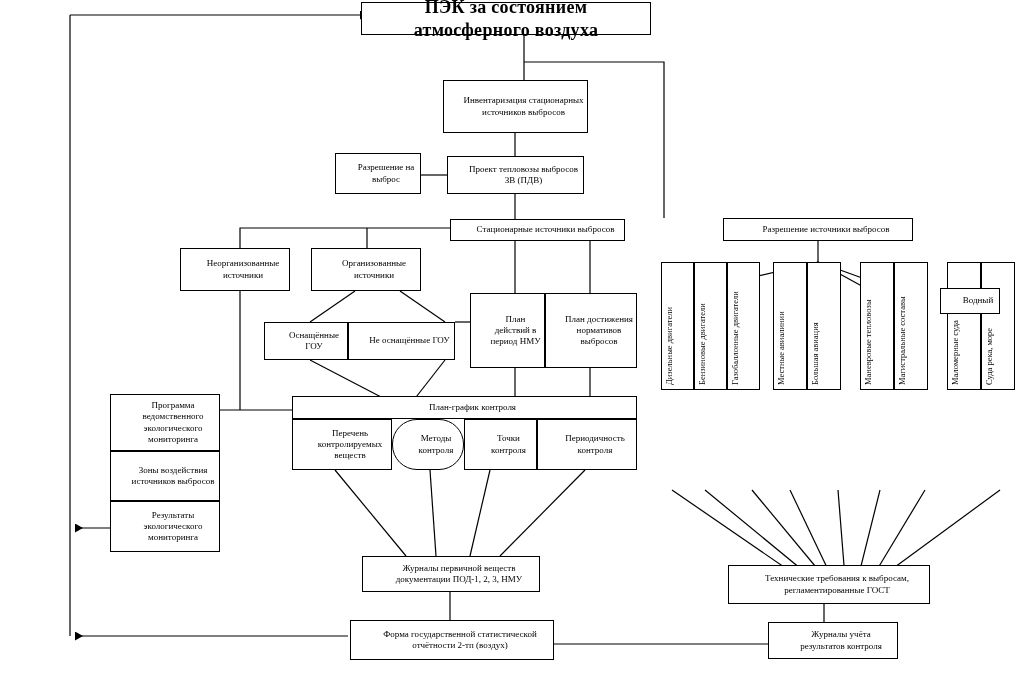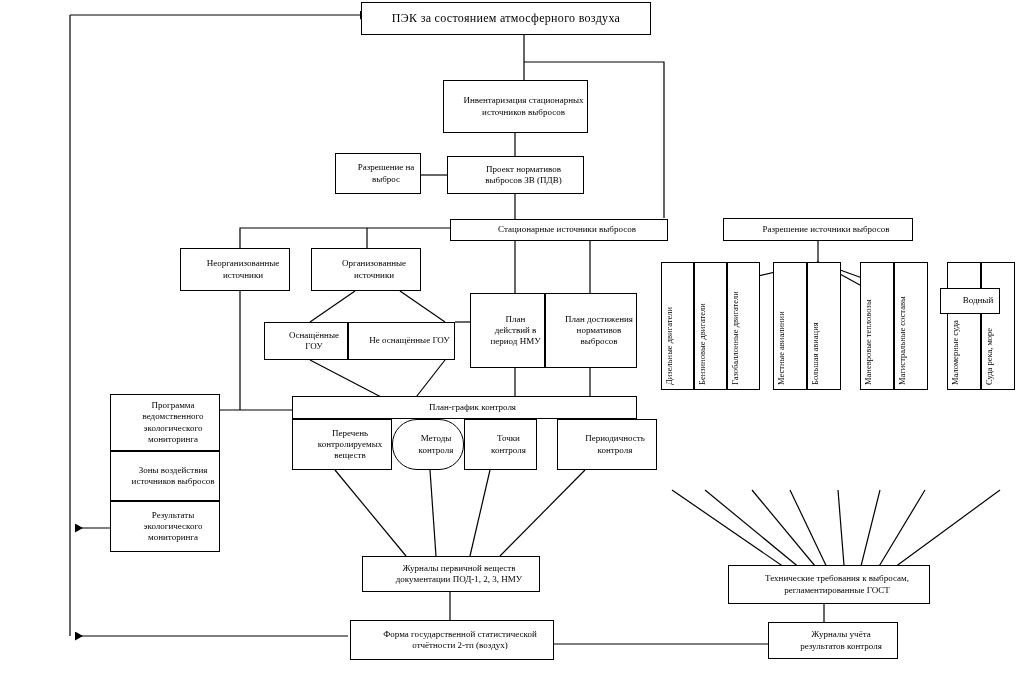--- a/index.html
+++ b/index.html
@@ -10,7 +10,7 @@
         display:flex;align-items:center;justify-content:center;text-align:center;
         font-family:"Liberation Serif", serif;color:#000;line-height:1.25;}
   .node span{display:block;padding:0 3px;}
-  .t-title{font-size:12px;font-weight:normal;letter-spacing:.3px;}
+  .t-title{font-size:18px;font-weight:bold;letter-spacing:.3px;}
   .t-sm{font-size:9px;padding-left:16px;}
   .vnode{position:absolute;box-sizing:border-box;border:1px solid #000;background:#fff;}
   .vlabel{position:absolute;left:50%;bottom:4px;transform-origin:left bottom;

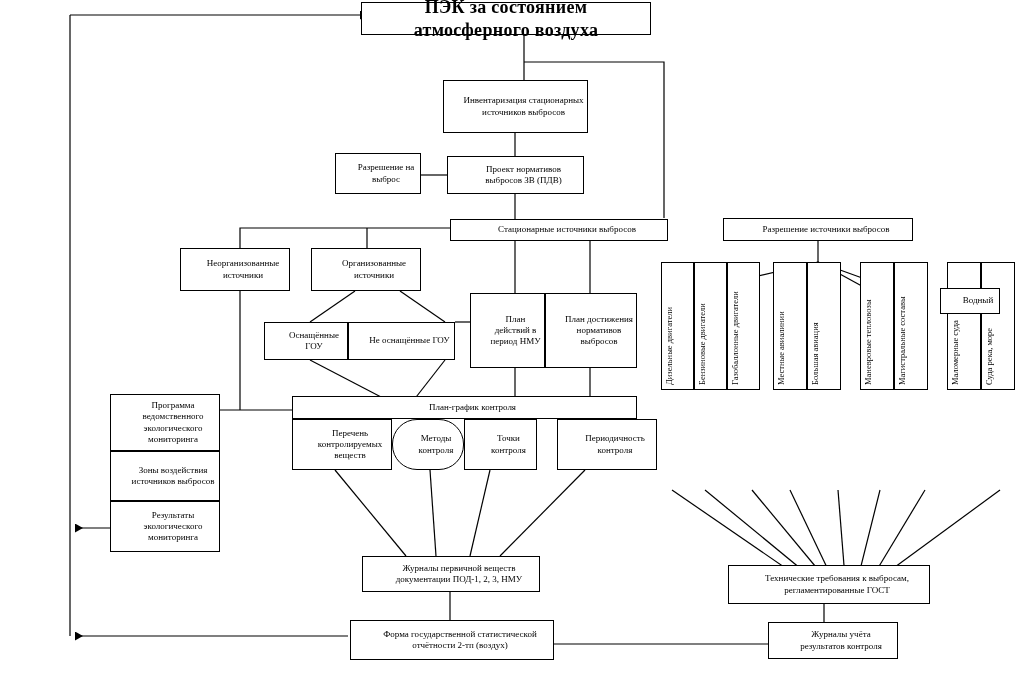--- a/index.html
+++ b/index.html
@@ -114,7 +114,7 @@
   </div>
 
   <div class="node t-sm" style="left:447px;top:156px;width:137px;height:38px;">
-    <span>Проект нормативов выбросов ЗВ (ПДВ)</span>
+    <span>Проект тепловозы выбросов ЗВ (ПДВ)</span>
   </div>
 
   <div class="node t-sm" style="left:450px;top:219px;width:218px;height:22px;">

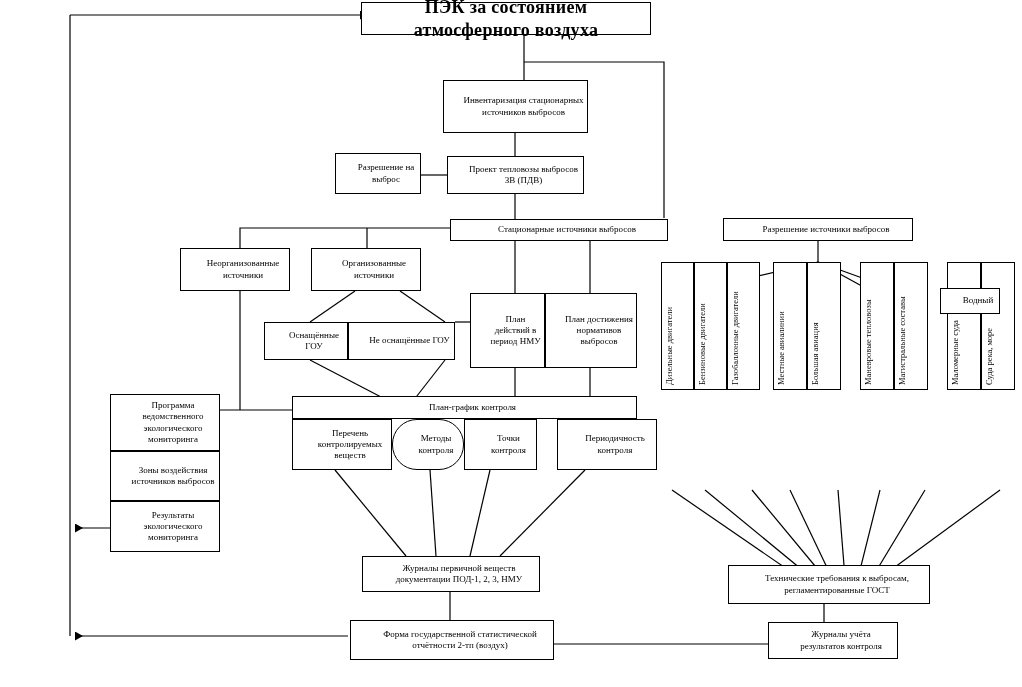--- a/index.html
+++ b/index.html
@@ -117,7 +117,7 @@
     <span>Проект тепловозы выбросов ЗВ (ПДВ)</span>
   </div>
 
-  <div class="node t-sm" style="left:450px;top:219px;width:218px;height:22px;">
+  <div class="node t-sm" style="left:450px;top:219px;width:175px;height:22px;">
     <span>Стационарные источники выбросов</span>
   </div>
 

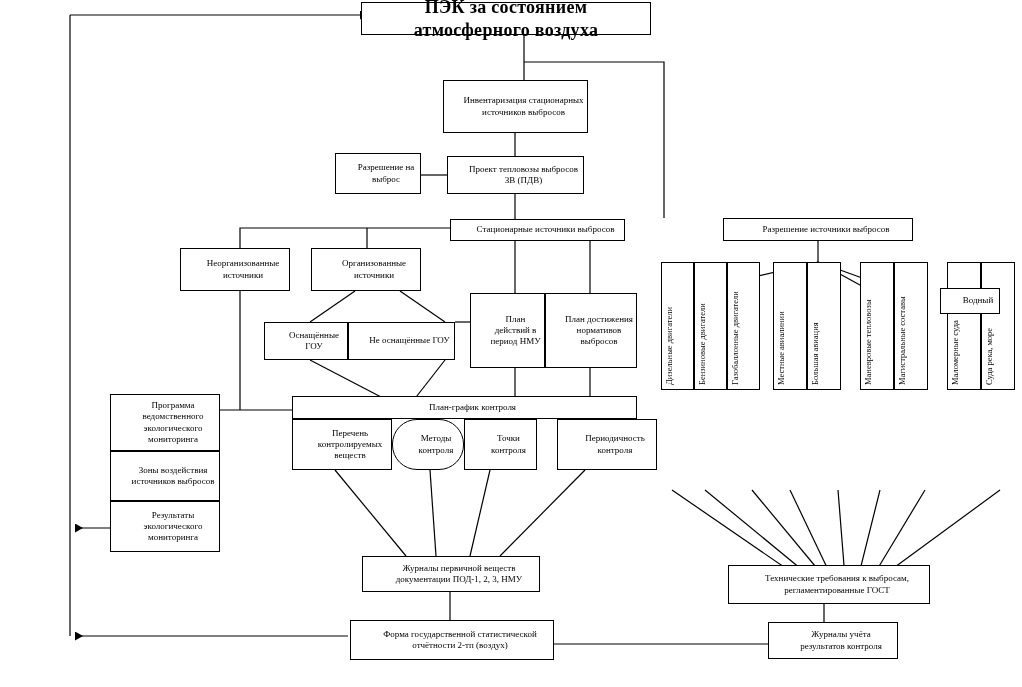--- a/index.html
+++ b/index.html
@@ -161,7 +161,7 @@
   <div class="node t-sm" style="left:464px;top:419px;width:73px;height:51px;">
     <span>Точки контроля</span>
   </div>
-  <div class="node t-sm" style="left:537px;top:419px;width:100px;height:51px;margin-left:20px;">
+  <div class="node t-sm" style="left:537px;top:419px;width:100px;height:51px;">
     <span>Периодичность контроля</span>
   </div>
 

